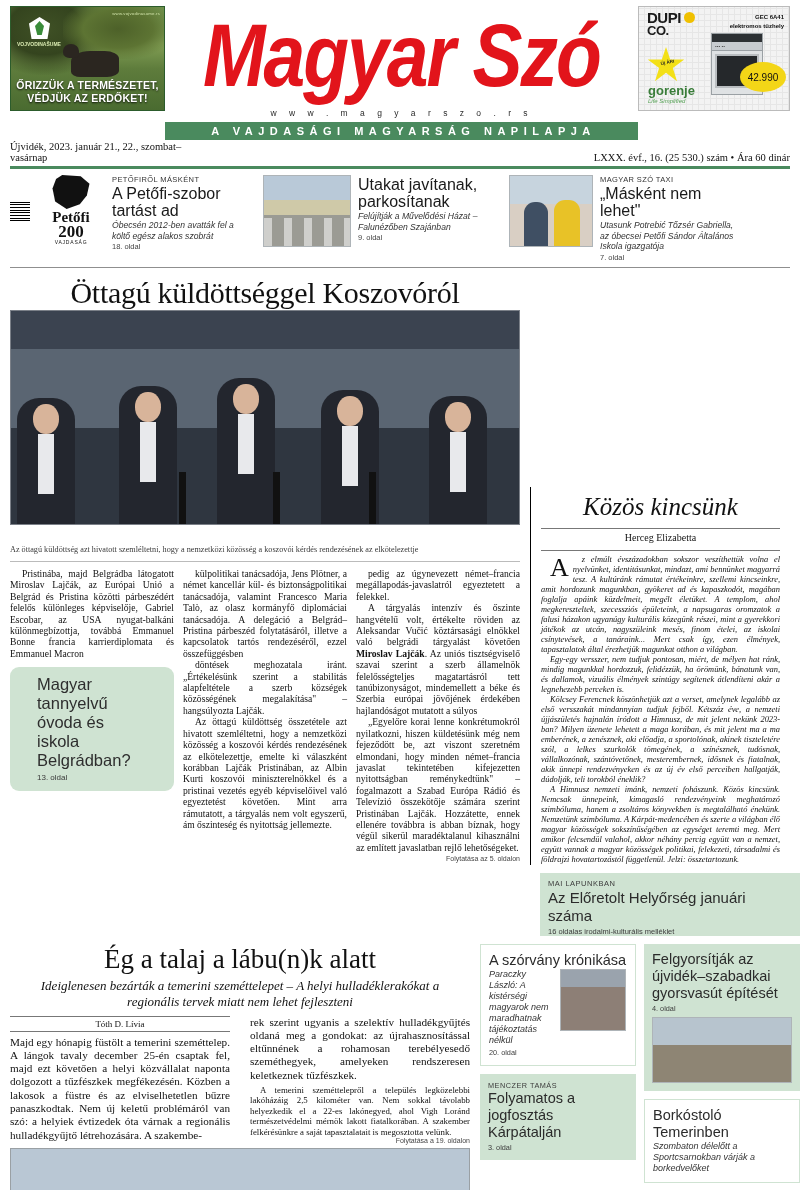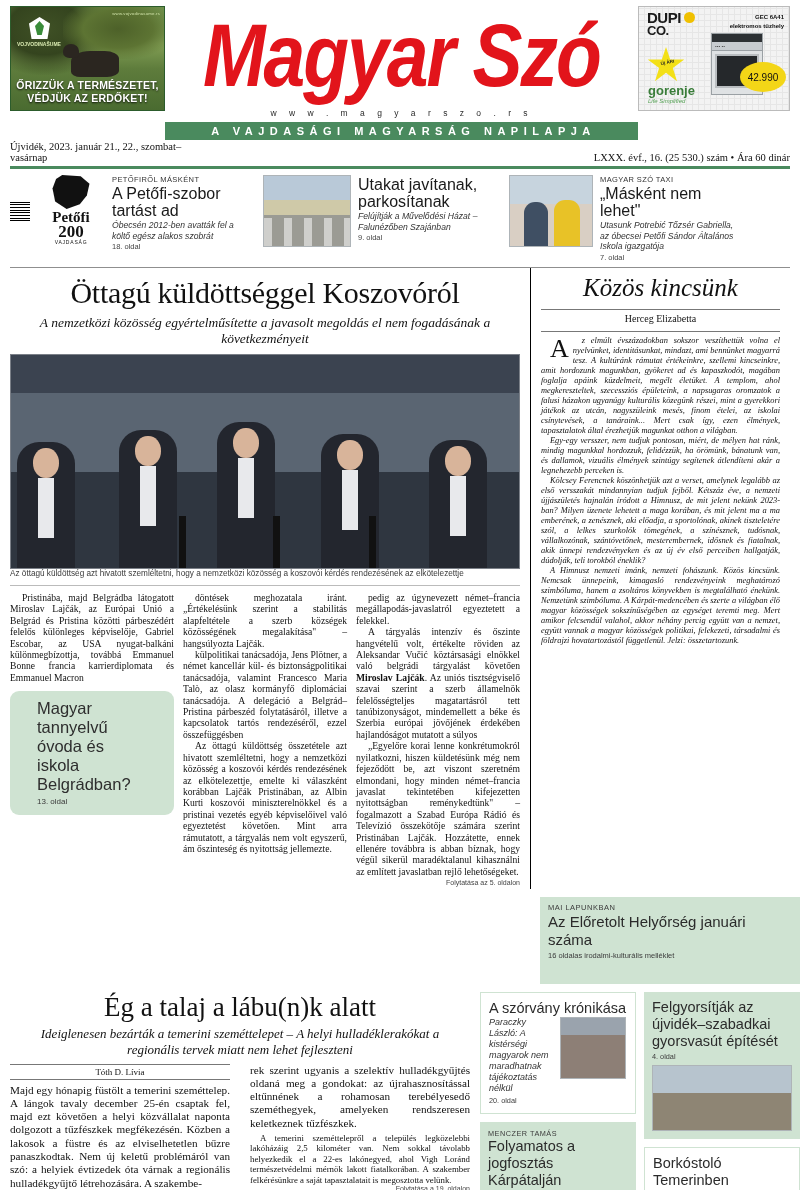--- a/index.html
+++ b/index.html
@@ -105,7 +105,7 @@
   .hairline { height:1px; background:#8f8f8f; }
 
   
-  .main { display:flex; gap:0; }
+  .main { display:flex; gap:0;align-items:flex-end; }
   .left-col { width:520px; padding-right:10px; }
   .right-col { width:250px; border-left:1px solid #000000; padding-left:10px; }
 

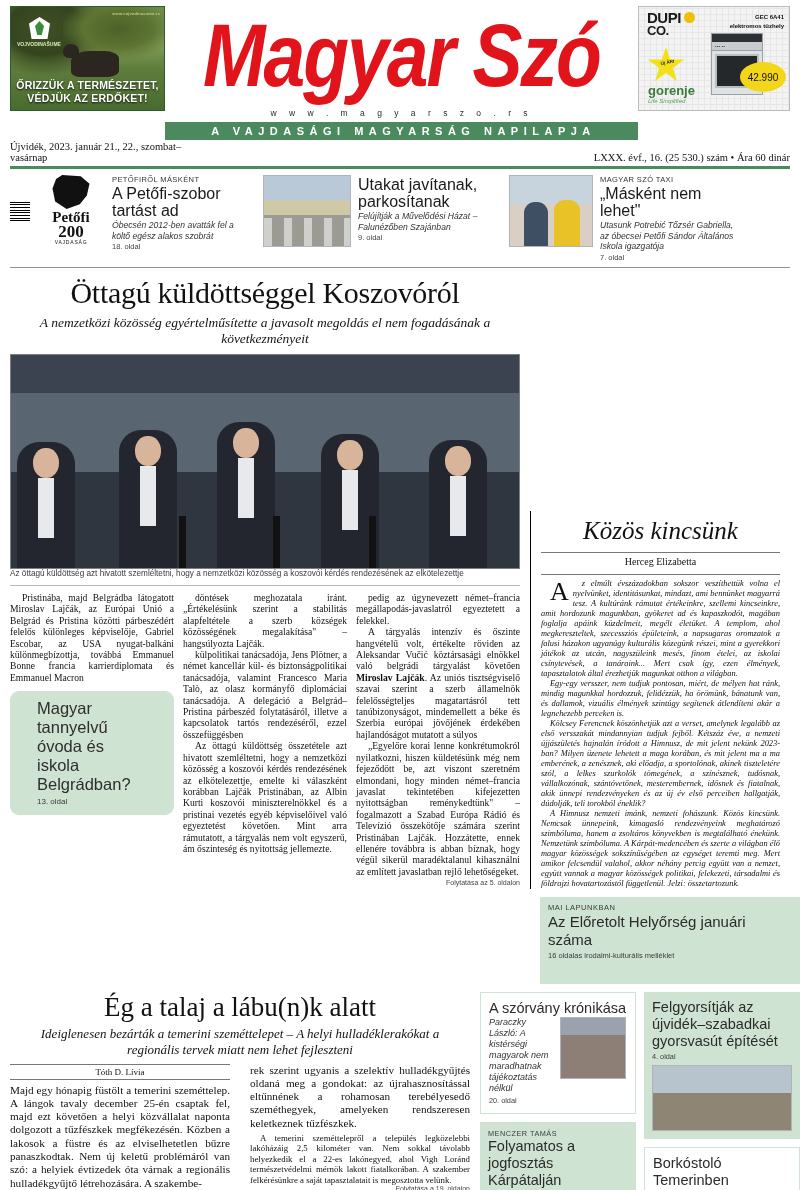--- a/index.html
+++ b/index.html
@@ -284,7 +284,6 @@
 
     <div class="left-col">
       <div class="lead-head">Öttagú küldöttséggel Koszovóról</div>
-      <div class="lead-sub">A nemzetközi közösség egyértelműsítette a javasolt megoldás el nem fogadásának a következményeit</div>
 
       <div class="lead-photo">
         <div class="person" style="left:6px">

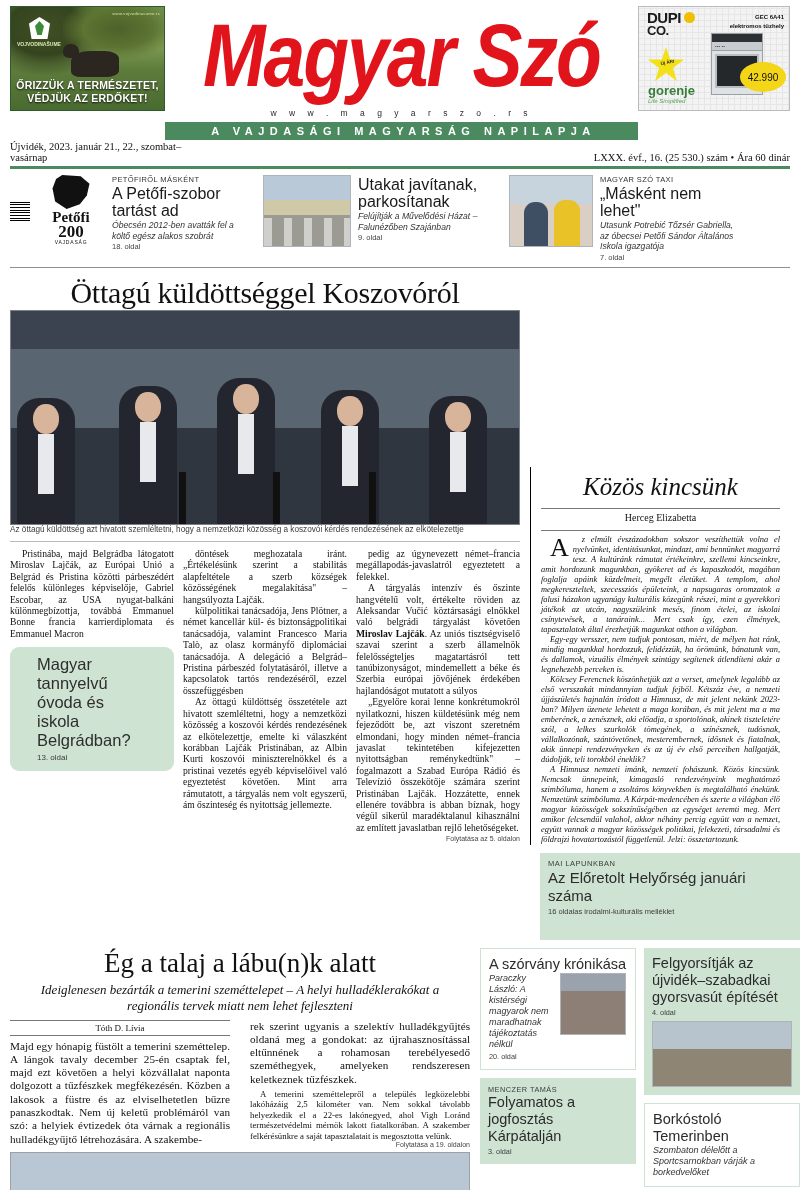--- a/index.html
+++ b/index.html
@@ -121,8 +121,8 @@
   .lead-photo .person .shirt { position:absolute; top:36px; left:50%; transform:translateX(-50%);
      width:16px; height:60px; background:#e8e9ec; }
   .lead-photo .mic { position:absolute; bottom:0; width:7px; height:52px; background:#111; }
-  .caption { font-family:Liberation Sans, sans-serif; font-size:8.2px; line-height:10.5px; color:#3a3a3a;
-     padding:0 0 6px; border-bottom:1px solid #bbb; }
+  .caption { font-family:Liberation Serif, serif; font-size:8.2px; line-height:10.5px; color:#3a3a3a;
+     padding:20px 0 6px; border-bottom:1px solid #bbb; }
 
   .body3 { display:flex; gap:9px; margin-top:6px; }
   .body3 .c { width:164px; }

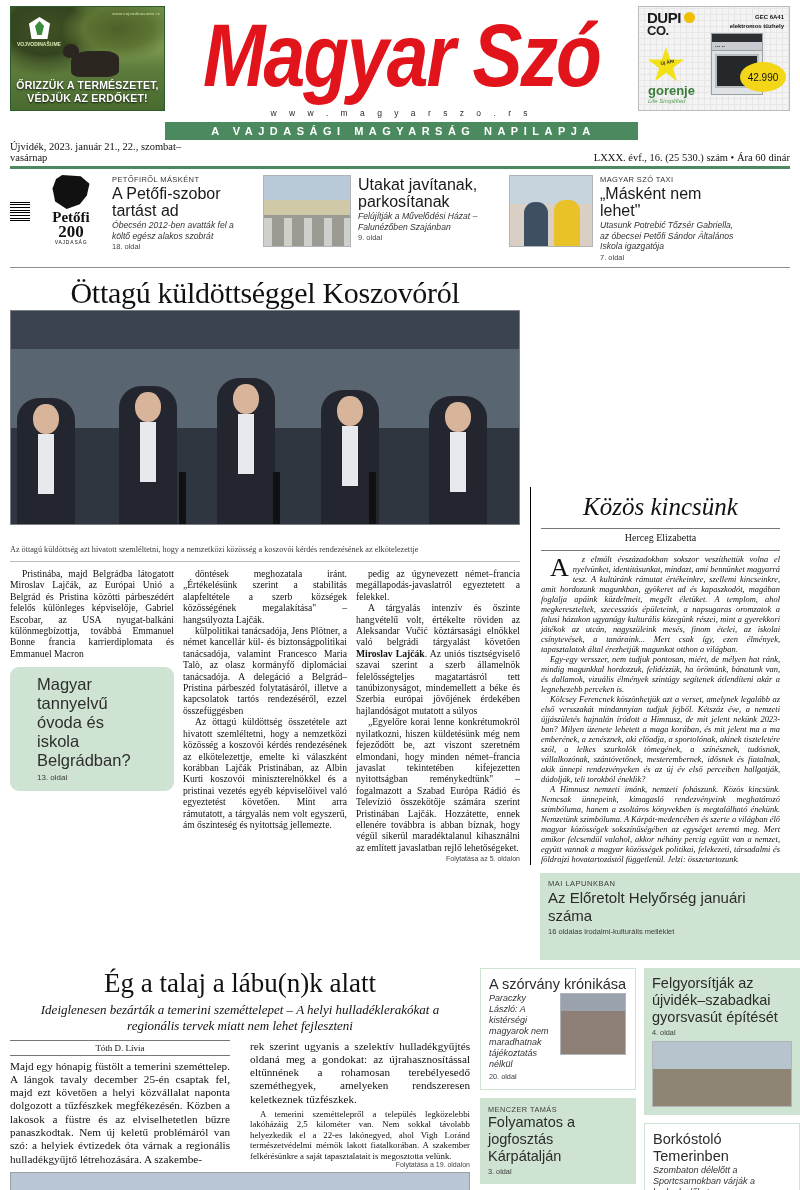--- a/index.html
+++ b/index.html
@@ -324,8 +324,8 @@
         </div>
         <div class="c">
           <div class="bodytext">
+            <p>külpolitikai tanácsadója, Jens Plötner, a német kancellár kül- és biztonságpolitikai tanácsadója, valamint Francesco Maria Talò, az olasz kormányfő diplomáciai tanácsadója. A delegáció a Belgrád–Pristina párbeszéd folytatásáról, illetve a kapcsolatok tartós rendezéséről, ezzel összefüggésben</p>
             <p>döntések meghozatala iránt. „Értékelésünk szerint a stabilitás alapfeltétele a szerb községek közösségének megalakítása" – hangsúlyozta Lajčák.</p>
-            <p>külpolitikai tanácsadója, Jens Plötner, a német kancellár kül- és biztonságpolitikai tanácsadója, valamint Francesco Maria Talò, az olasz kormányfő diplomáciai tanácsadója. A delegáció a Belgrád–Pristina párbeszéd folytatásáról, illetve a kapcsolatok tartós rendezéséről, ezzel összefüggésben</p>
             <p>Az öttagú küldöttség összetétele azt hivatott szemléltetni, hogy a nemzetközi közösség a koszovói kérdés rendezésének az elkötelezettje, emelte ki válaszként korábban Lajčák Pristinában, az Albin Kurti koszovói miniszterelnökkel és a pristinai vezetés egyéb képviselőivel való egyeztetést követően. Mint arra rámutatott, a tárgyalás nem volt egyszerű, ám őszinteség és nyitottság jellemezte.</p>
           </div>
         </div>

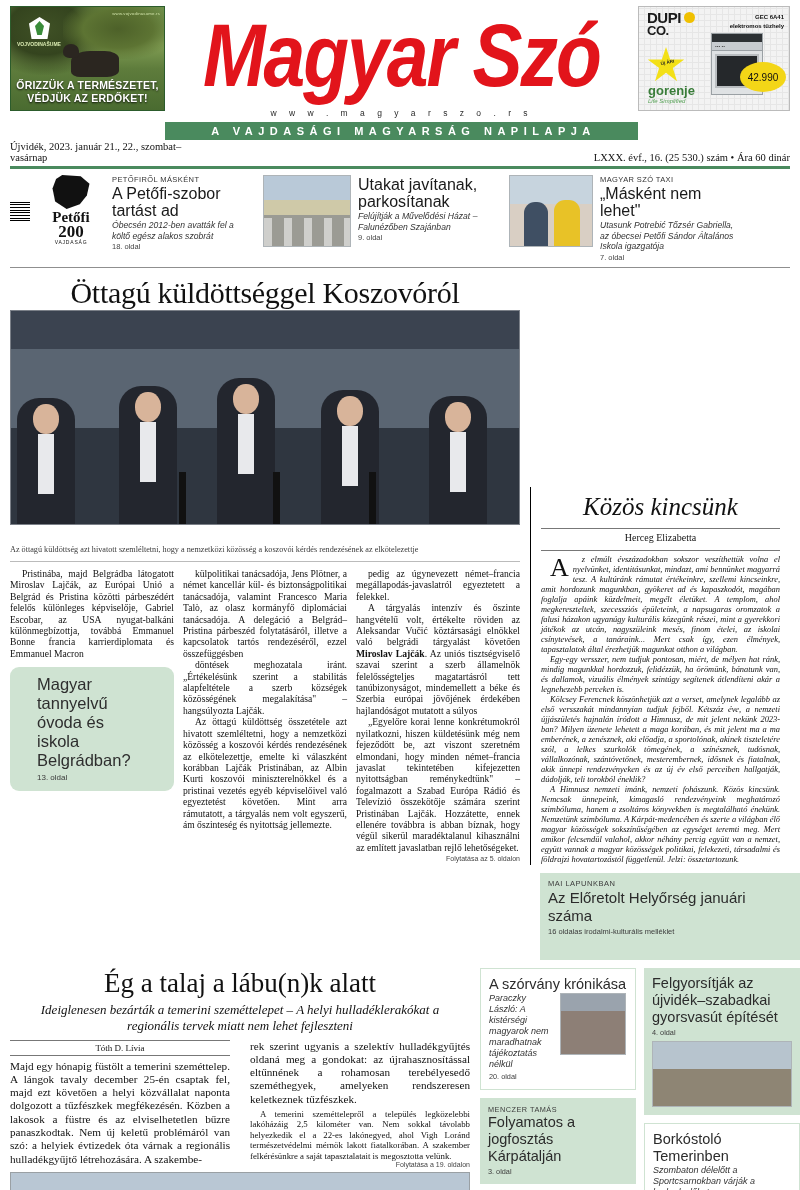--- a/index.html
+++ b/index.html
@@ -146,7 +146,7 @@
   .dropcap { float:left; font-style:normal; font-size:26px; line-height:21px; padding:2px 4px 0 0;
      font-family:"Liberation Serif",serif; }
 
-  .mai { background:#cfe3d2; padding:6px 8px 24px; margin-top:8px; }
+  .mai { background:#cfe3d2; padding:6px 8px 0; margin-top:8px; }
   .mai .k { font-family:"Liberation Sans",sans-serif; font-size:7.5px; letter-spacing:.5px; color:#3c3c3c; }
   .mai .h { font-family:"Liberation Sans",sans-serif; font-size:15px; line-height:18px; color:#2b2b2b; margin-top:1px; }
   .mai .s { font-family:"Liberation Sans",sans-serif; font-size:7.5px; color:#3c3c3c; margin-top:2px; }

